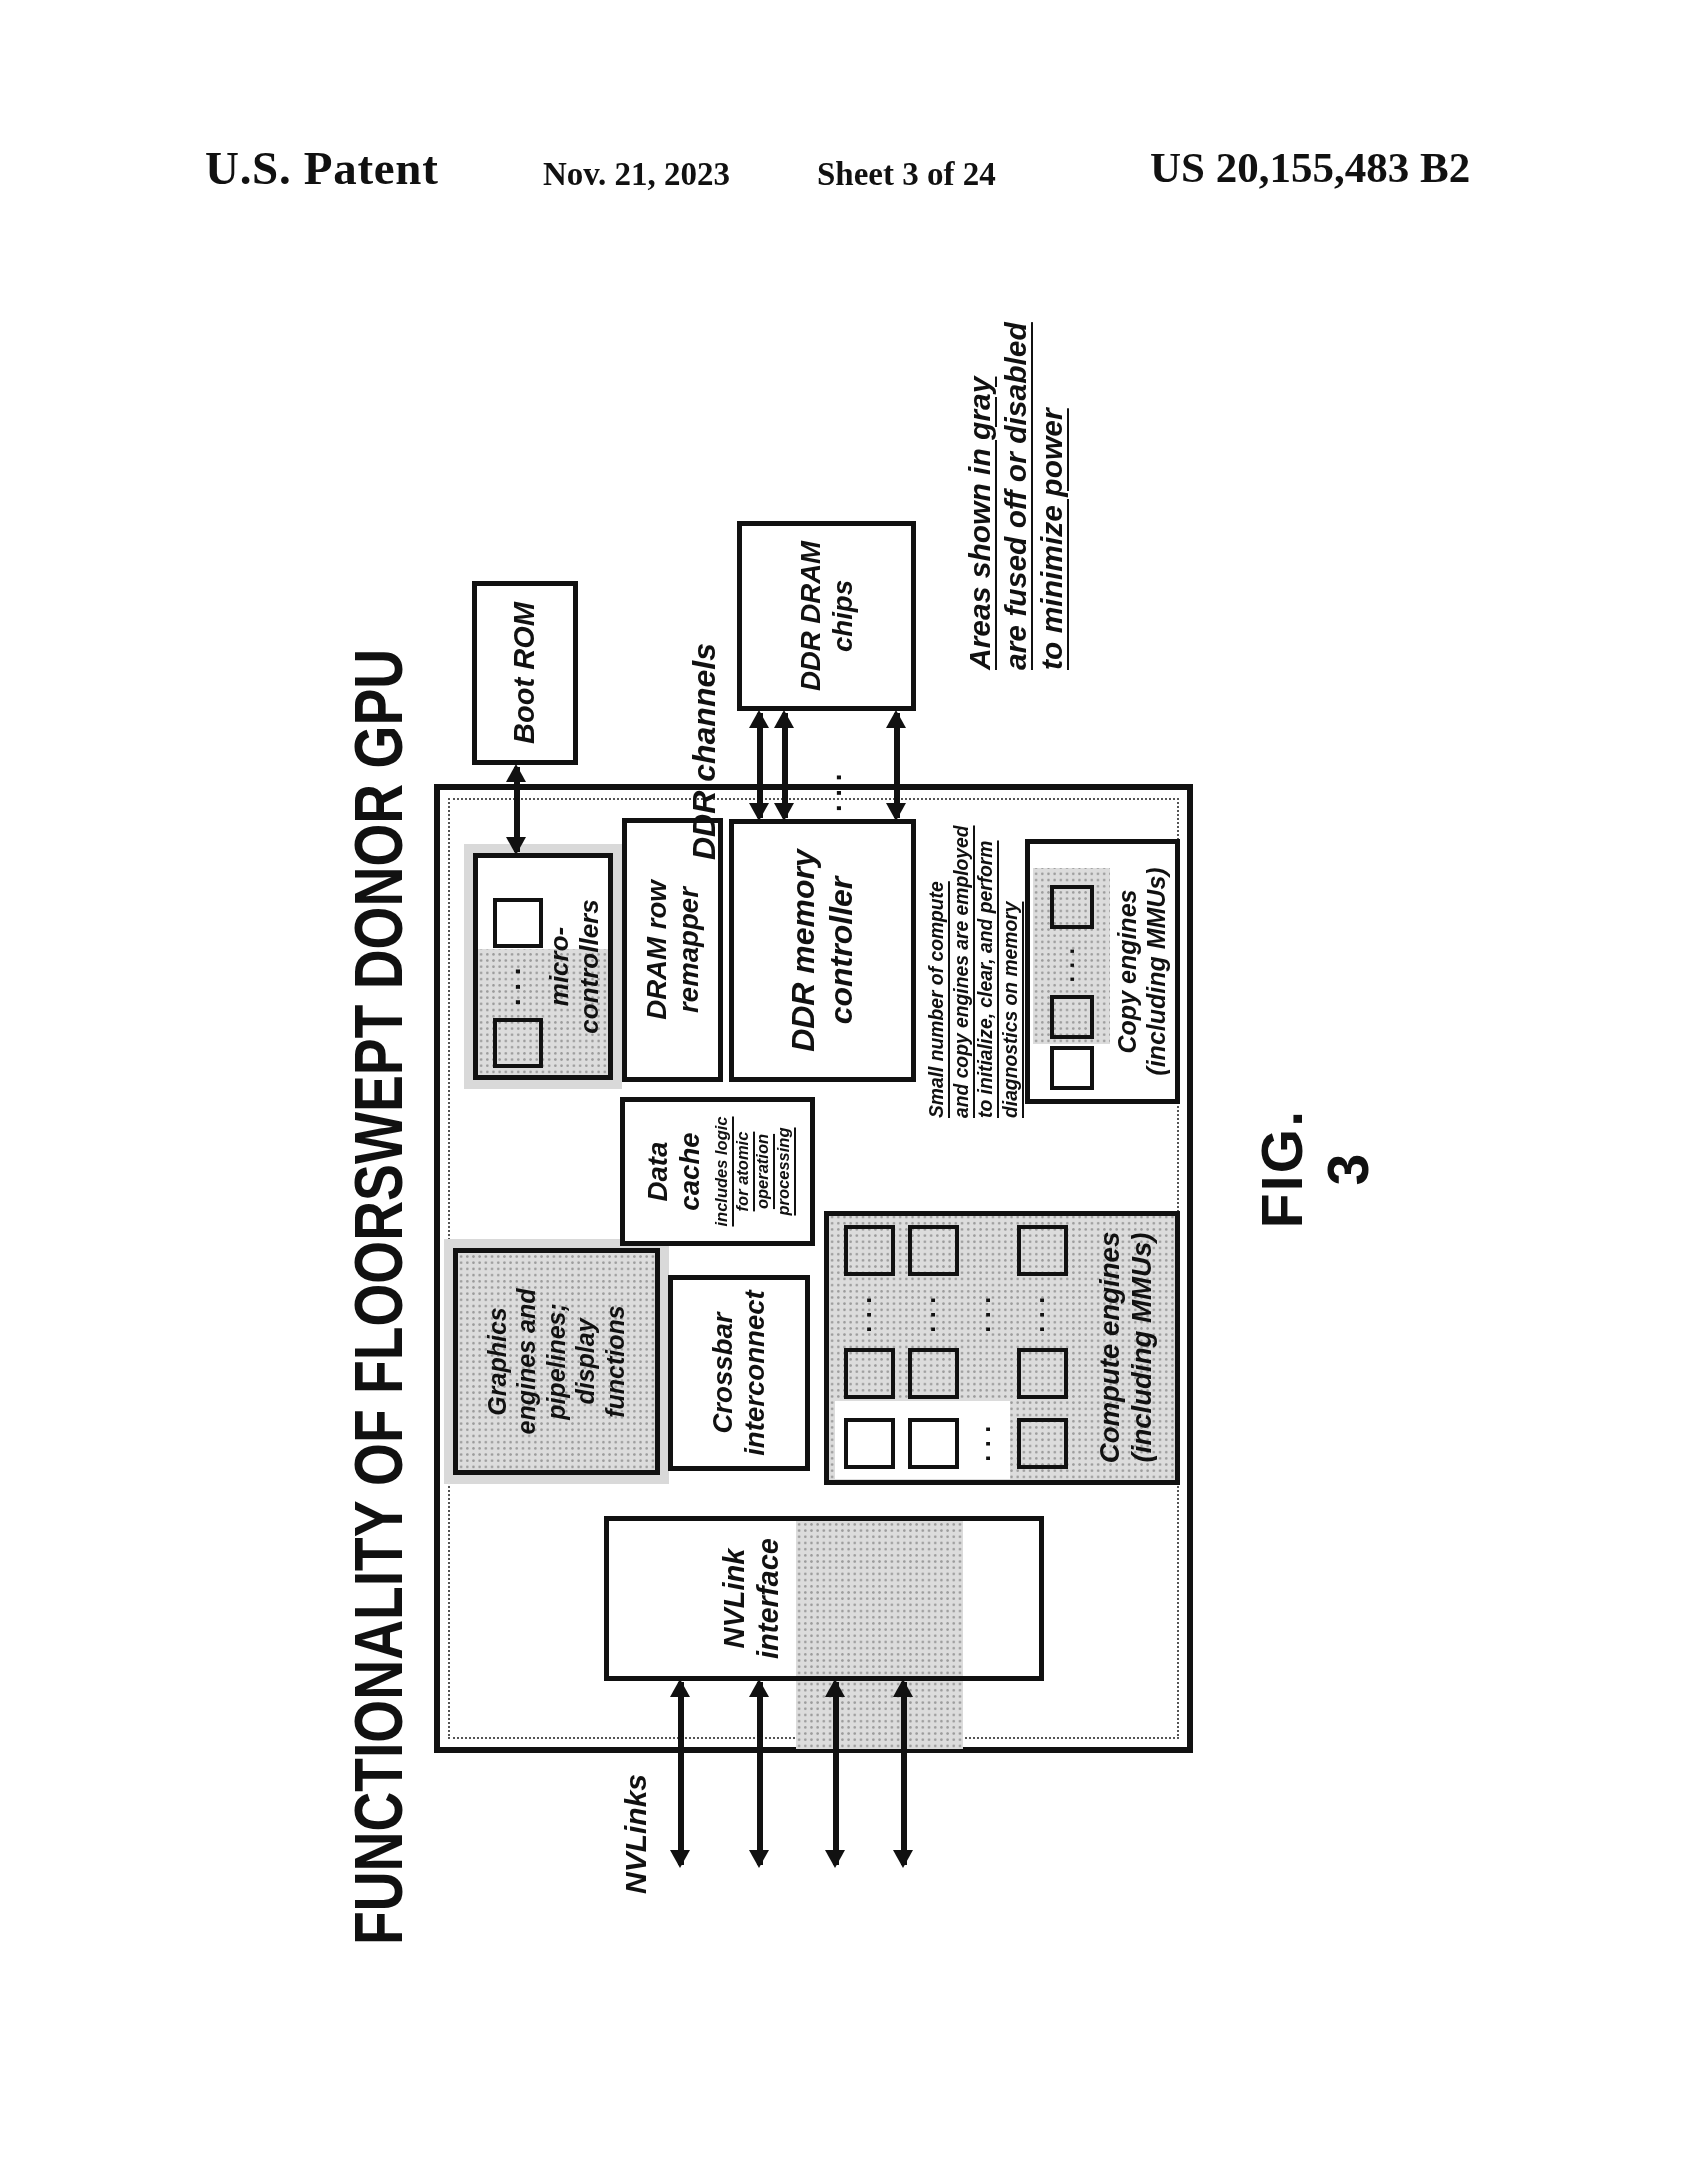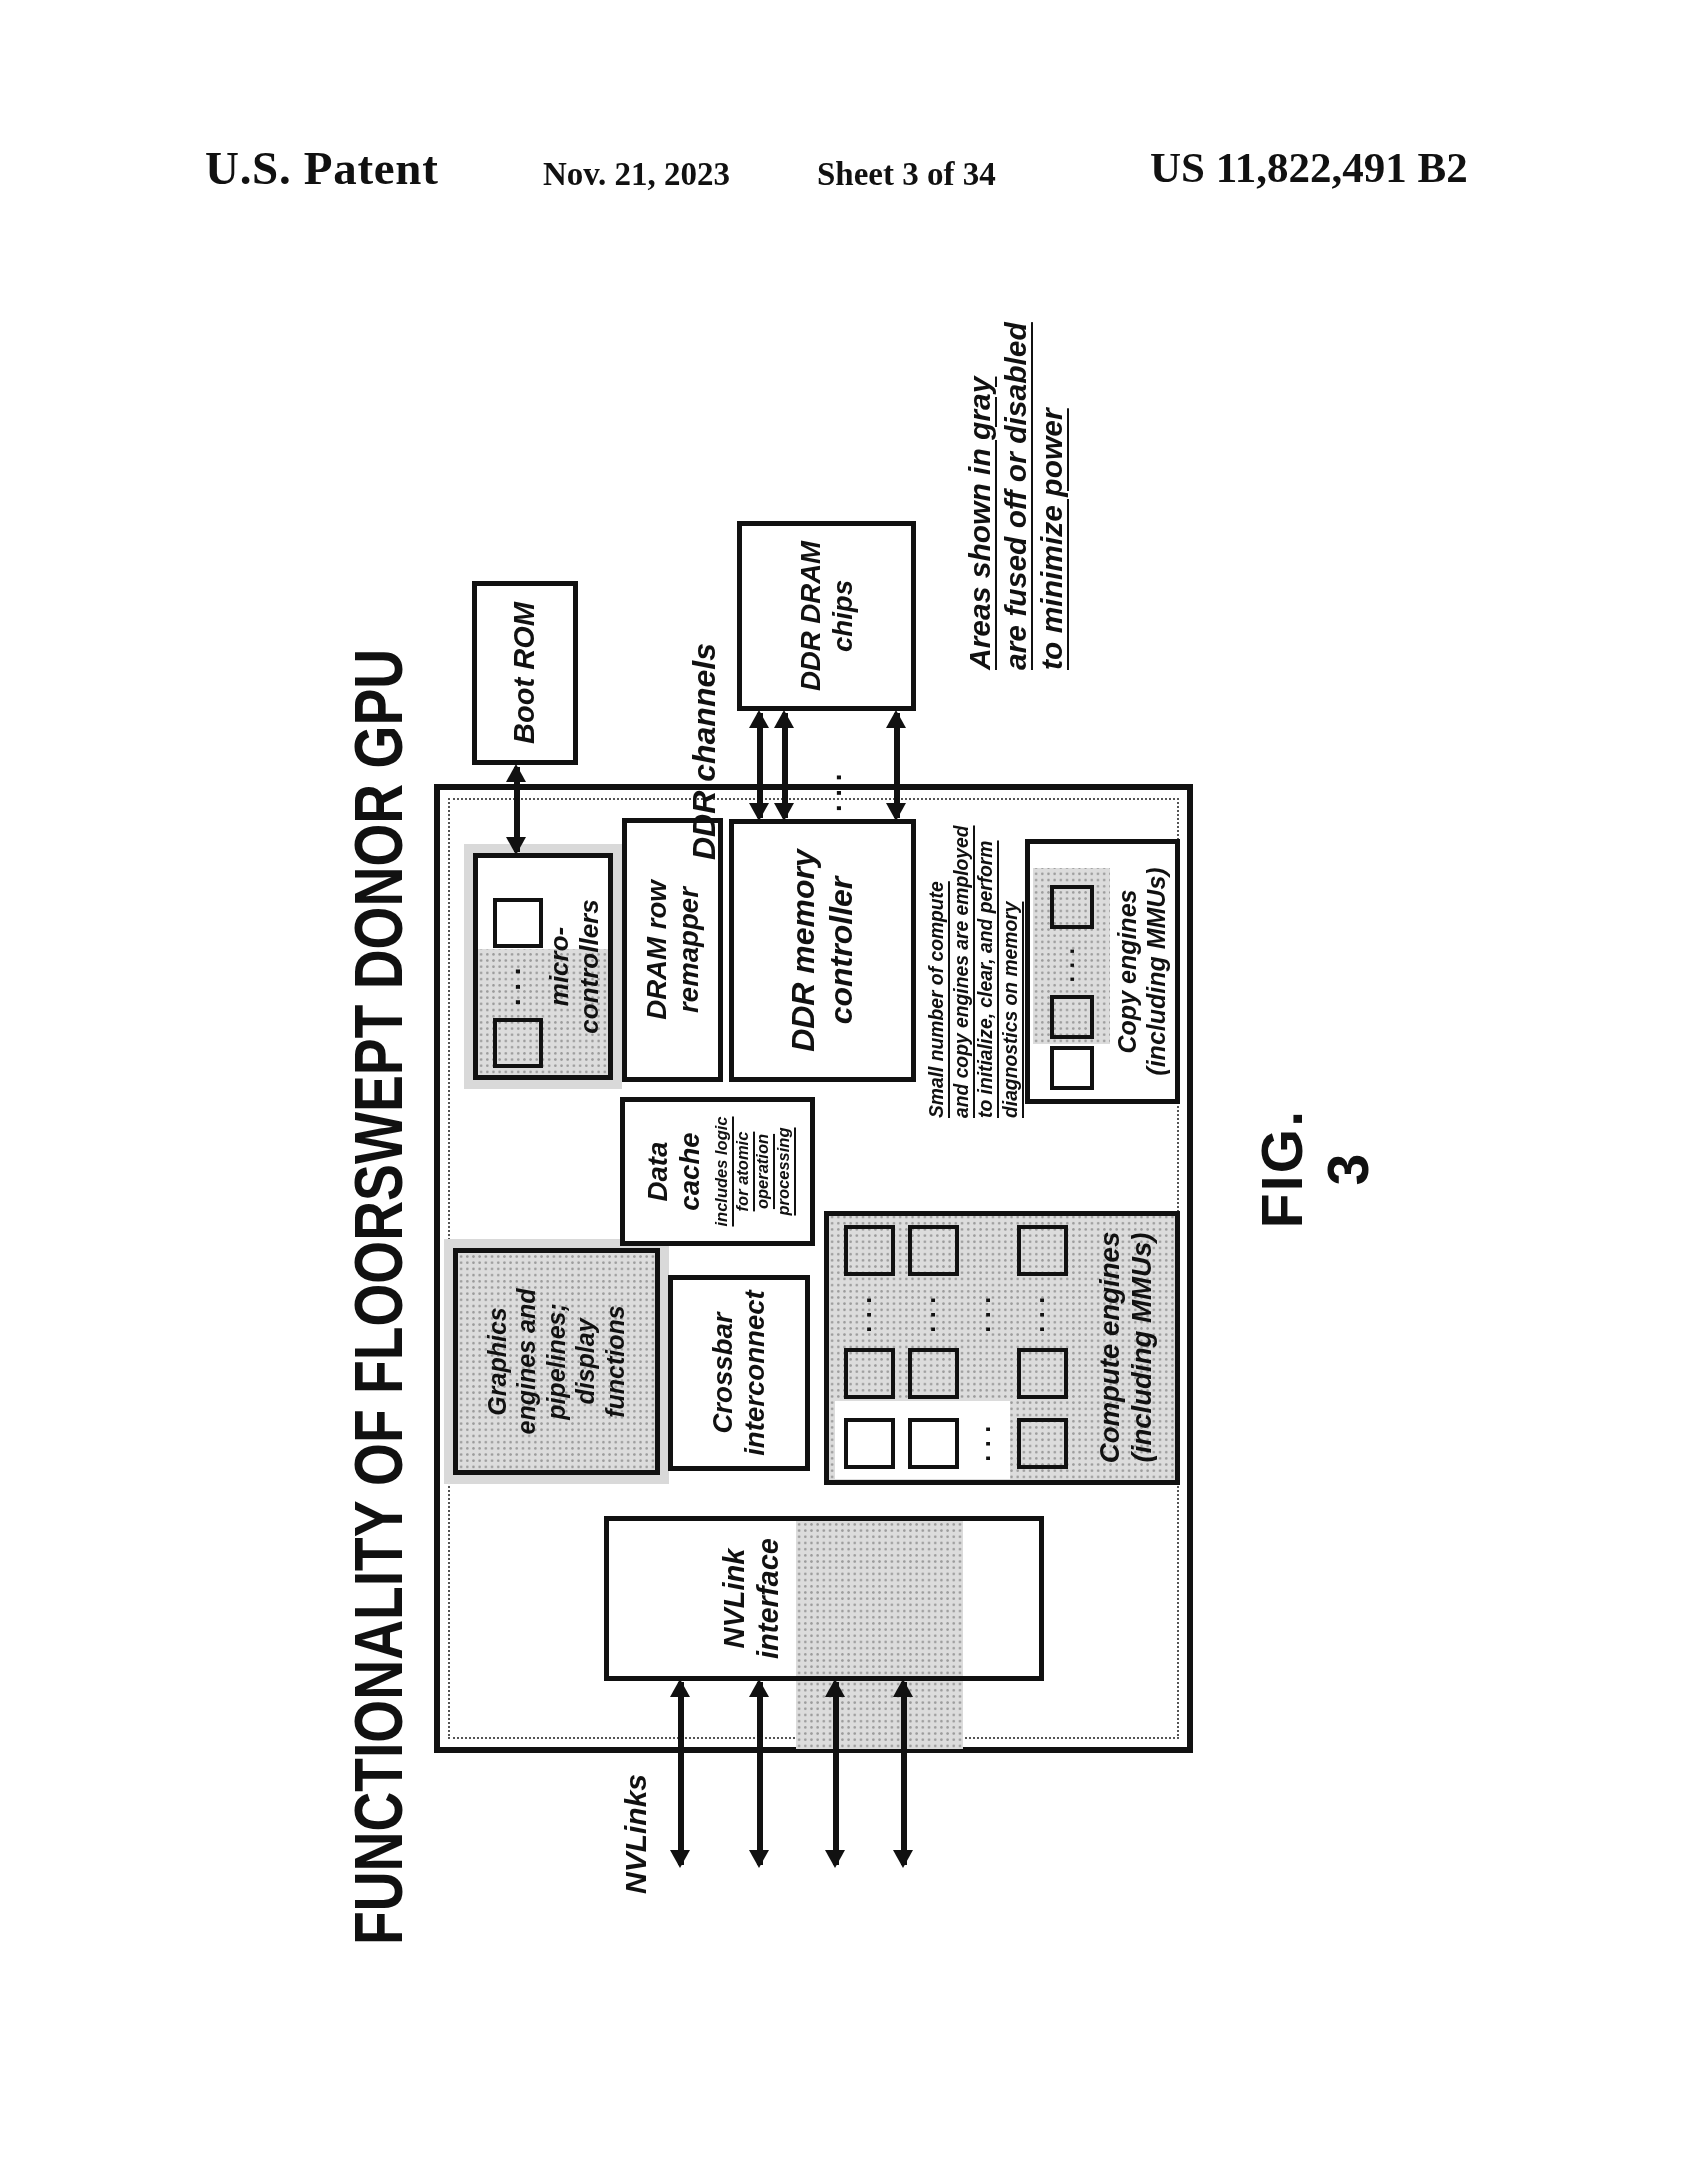--- a/index.html
+++ b/index.html
@@ -51,7 +51,7 @@
   <div class="hdr">
     <span class="h-us">U.S. Patent</span>
     <span class="h-date">Nov. 21, 2023</span>
-    <span class="h-sheet">Sheet 3 of 34</span>
+    <span class="h-sheet">Sheet 3 of 24</span>
     <span class="h-pub">US 11,822,491 B2</span>
   </div>
 

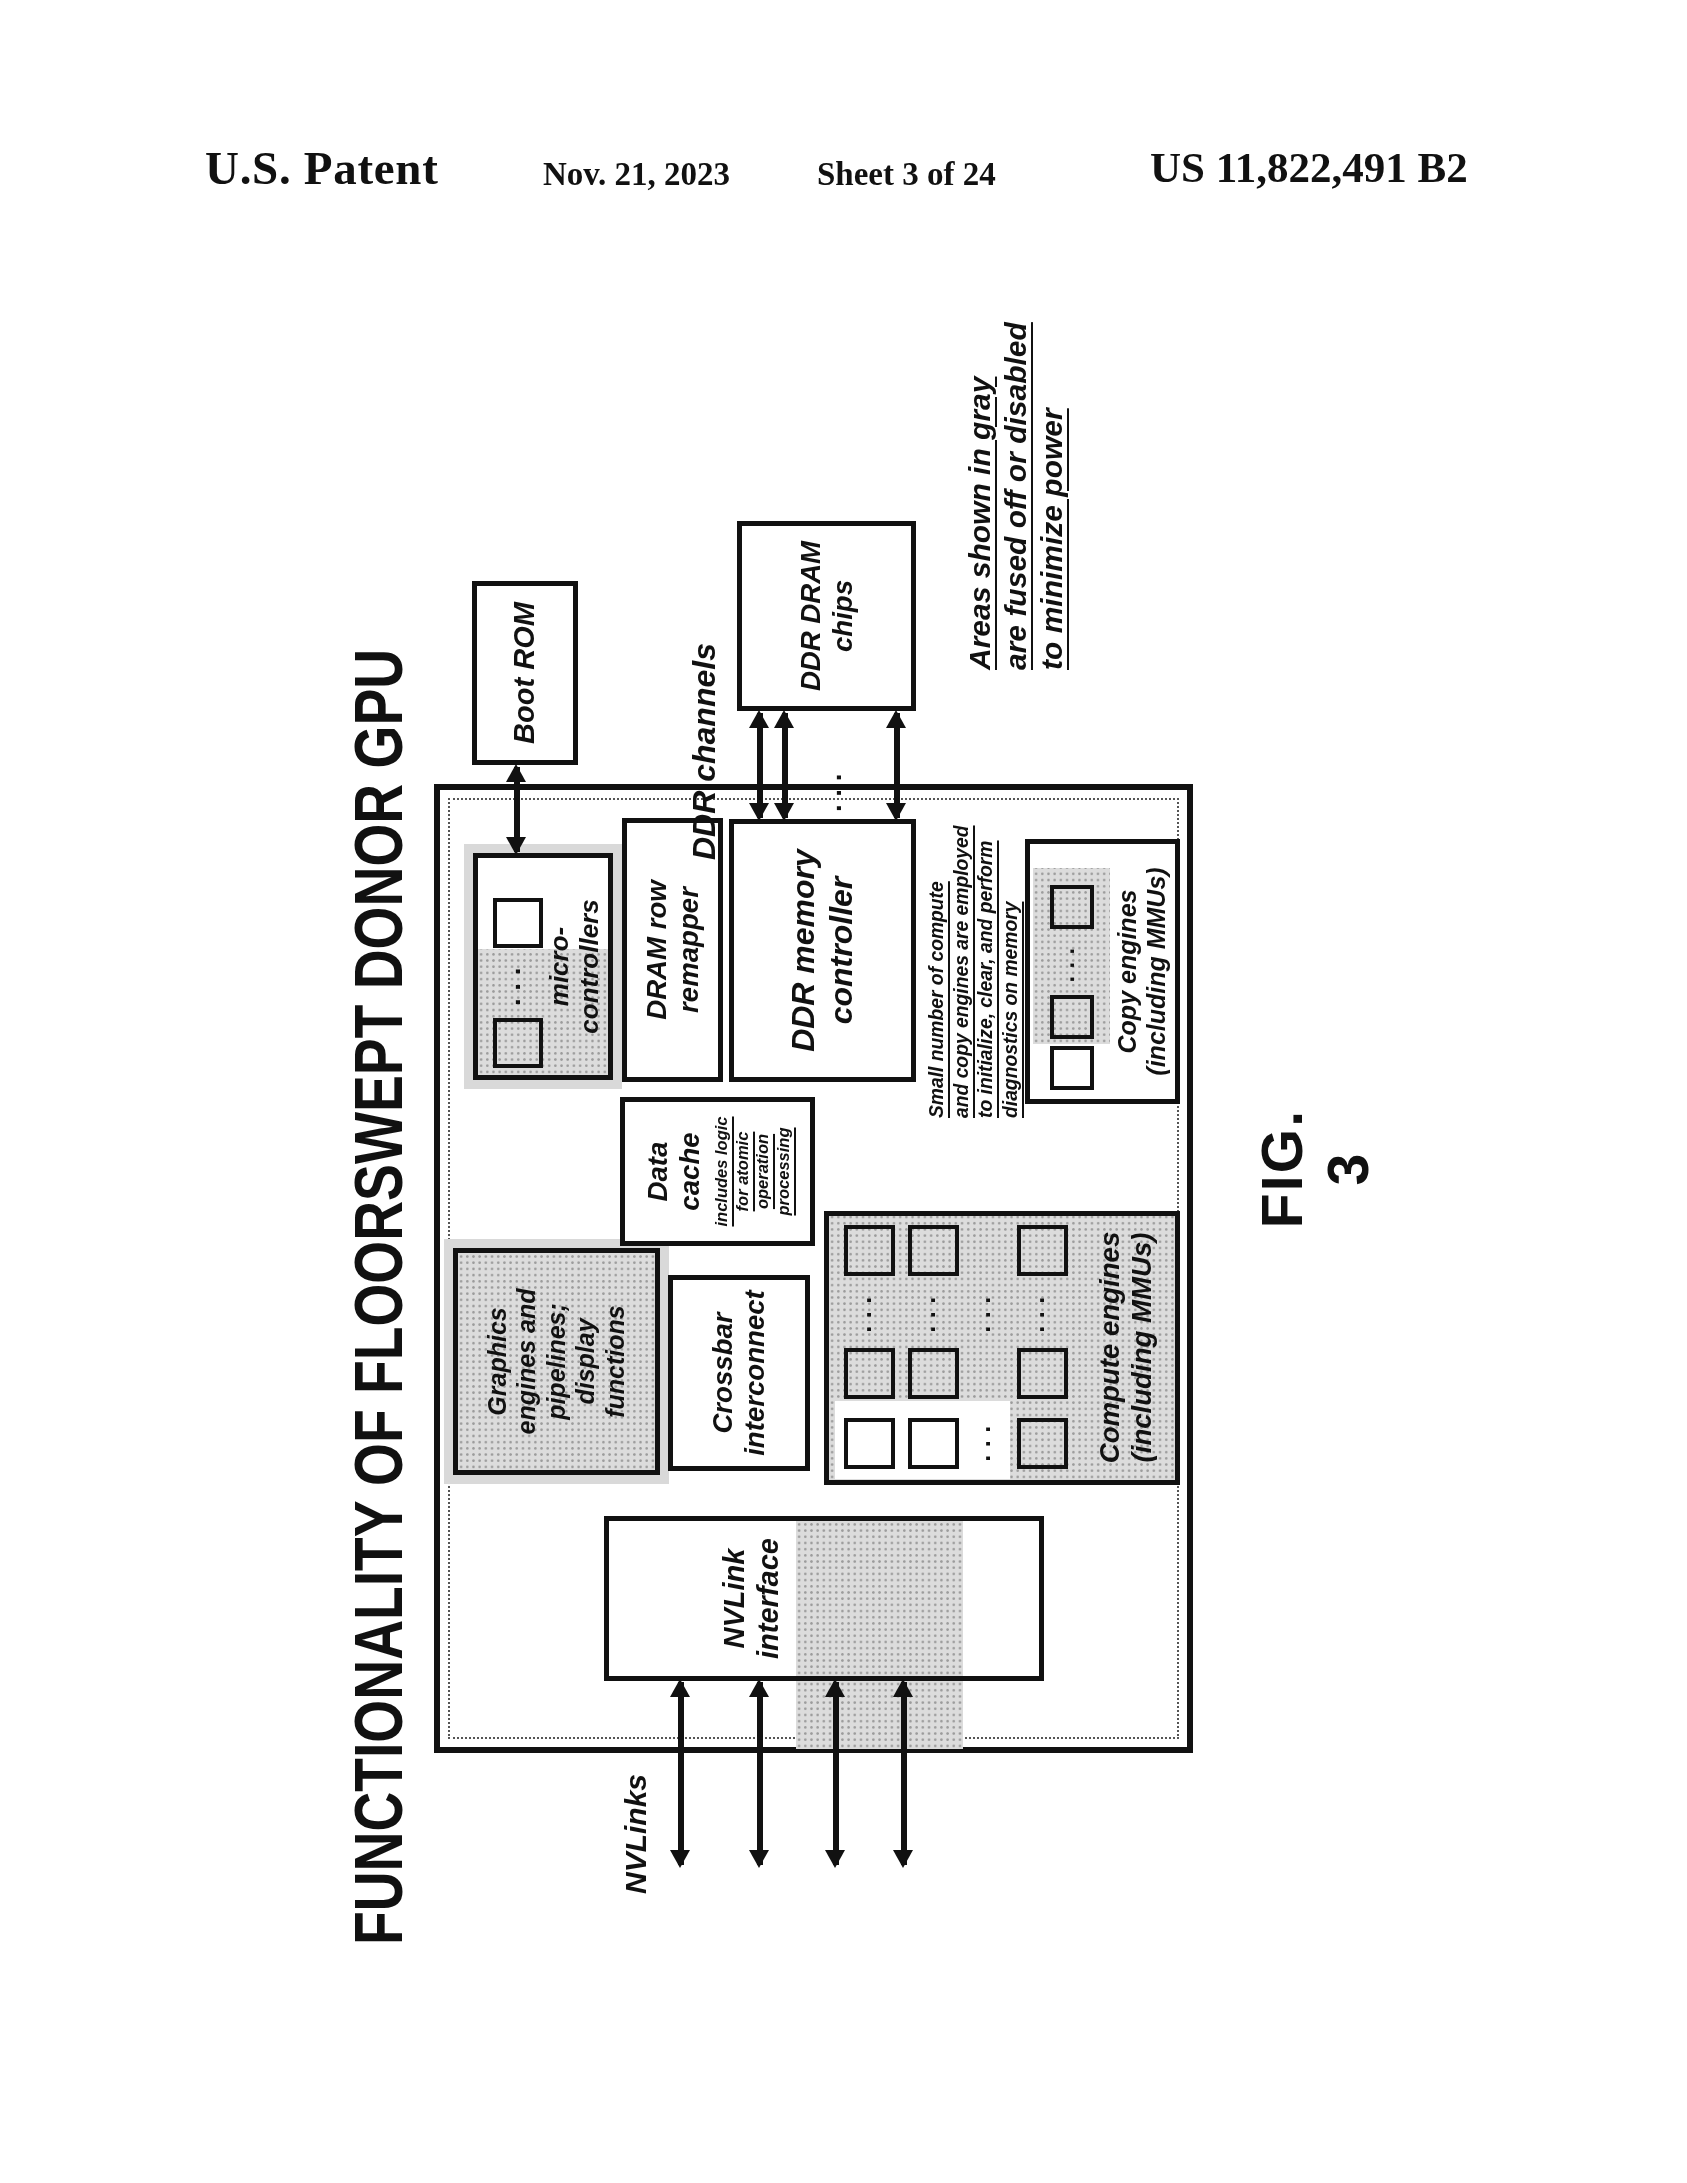--- a/index.html
+++ b/index.html
@@ -52,7 +52,7 @@
     <span class="h-us">U.S. Patent</span>
     <span class="h-date">Nov. 21, 2023</span>
     <span class="h-sheet">Sheet 3 of 24</span>
-    <span class="h-pub">US 11,822,491 B2</span>
+    <span class="h-pub">US 20,155,483 B2</span>
   </div>
 
   <div class="scene">

